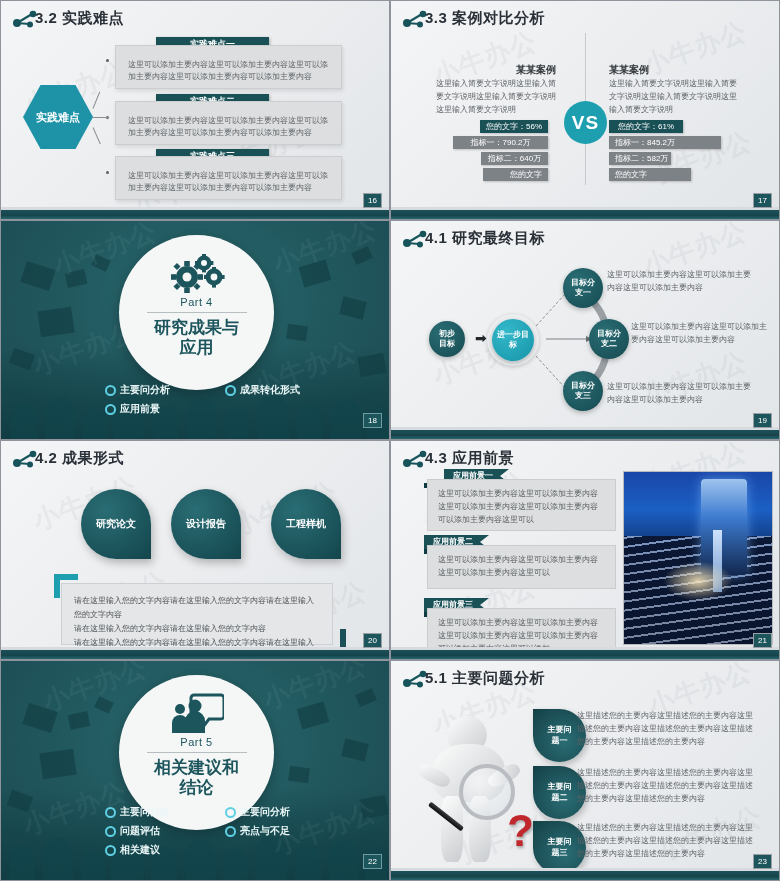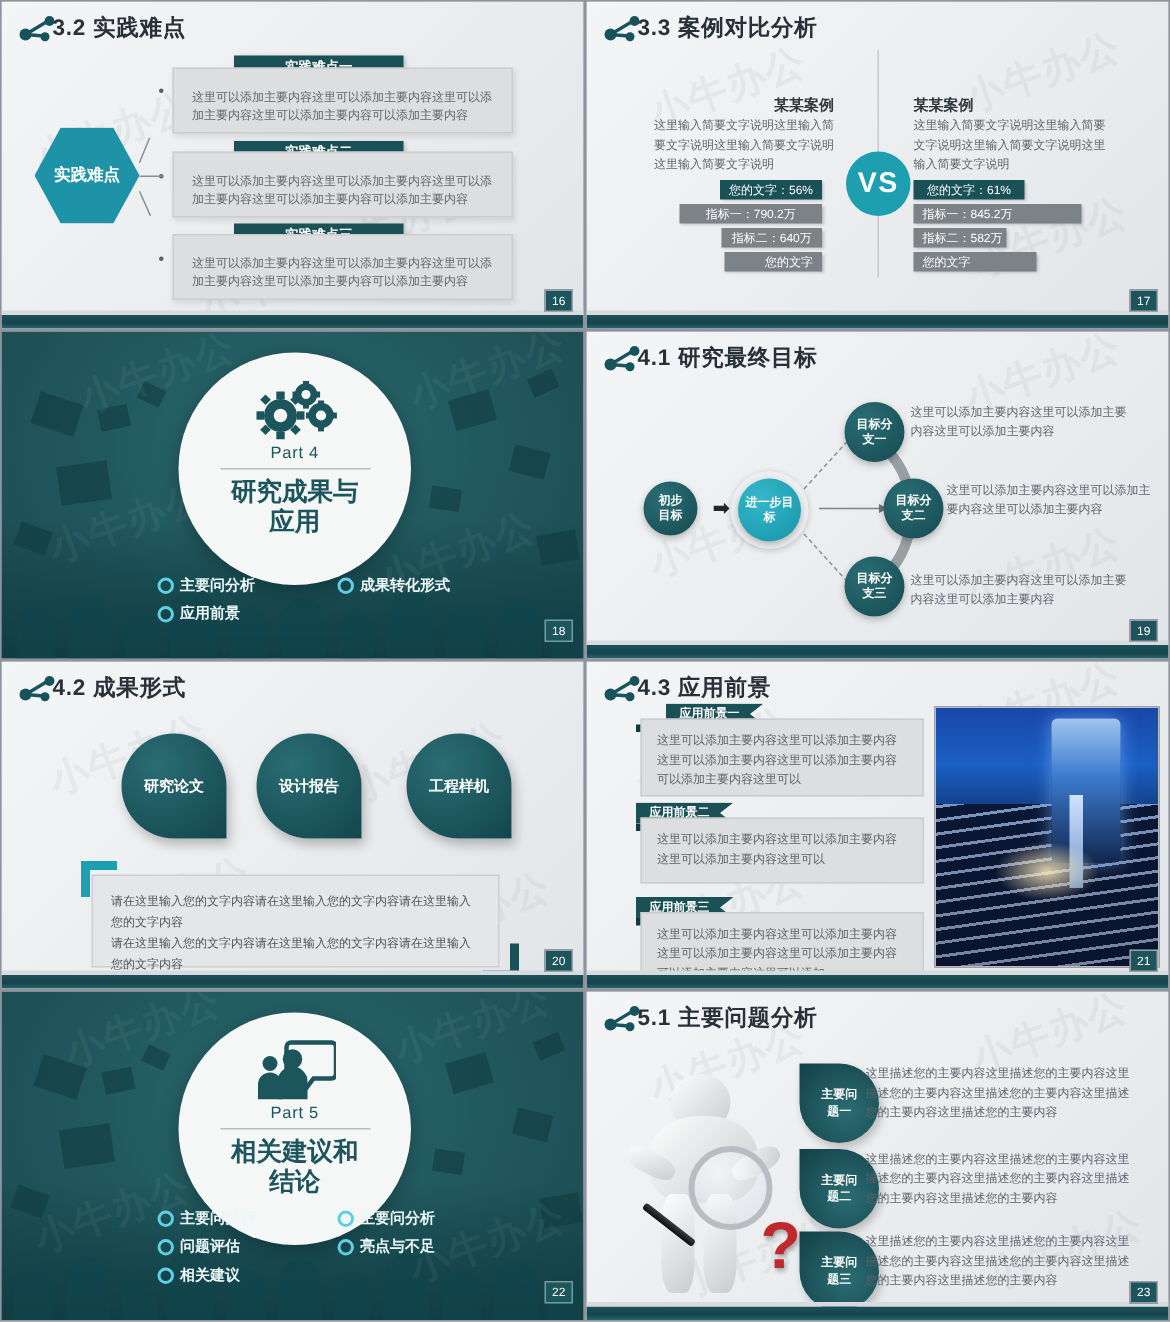--- a/index.html
+++ b/index.html
@@ -357,6 +357,7 @@
     <div class="txtBox">
       <div style="padding:10px 12px;">
         <p>请在这里输入您的文字内容请在这里输入您的文字内容请在这里输入您的文字内容</p>
+        <p>请在这里输入您的文字内容请在这里输入您的文字内容</p>
         <p>请在这里输入您的文字内容请在这里输入您的文字内容请在这里输入您的文字内容</p>
       </div>
     </div>

